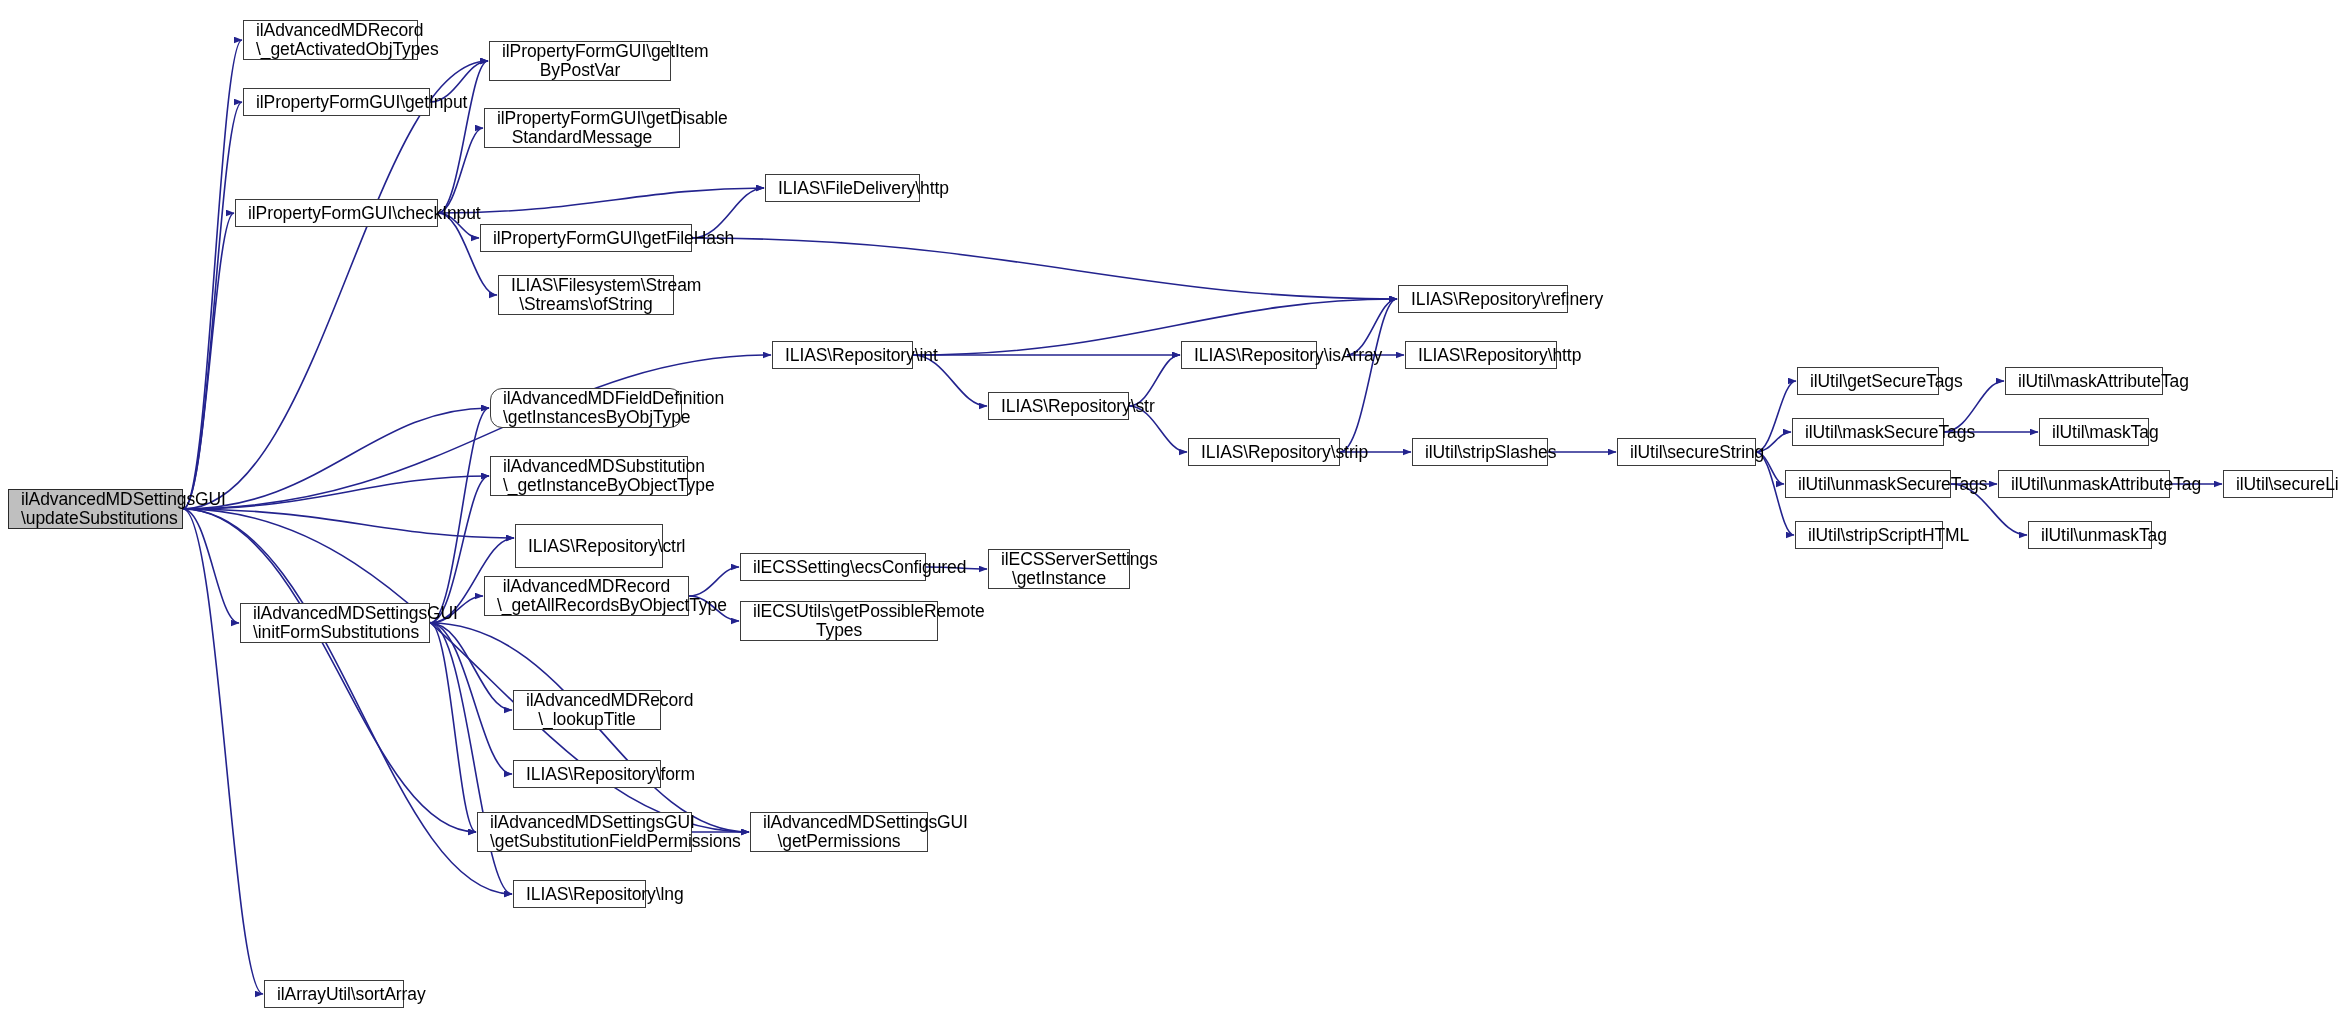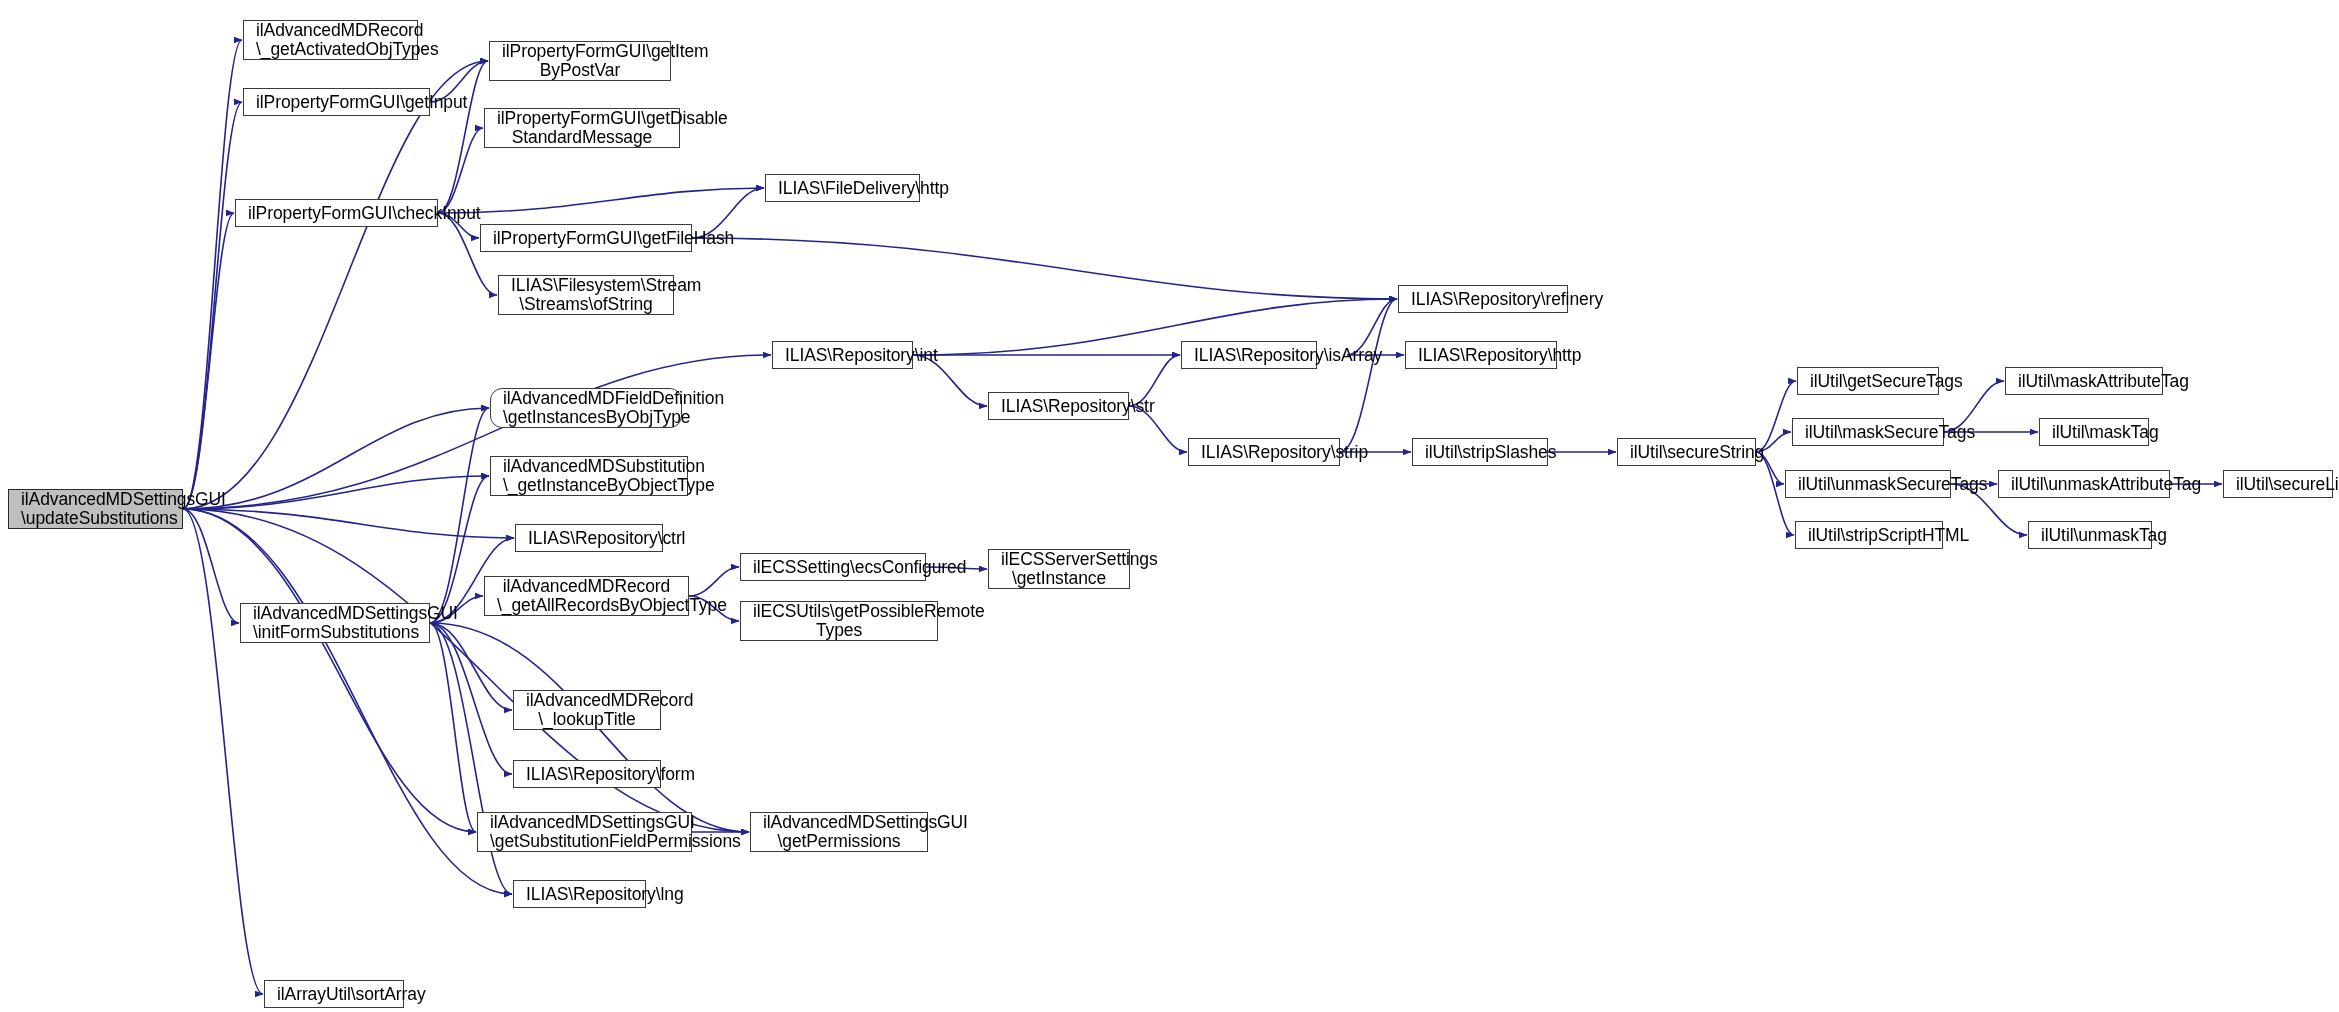--- a/index.html
+++ b/index.html
@@ -159,7 +159,7 @@
 \getInstancesByObjType</span></div>
       <div class="node" style="left: 490px; top: 456px; width: 198px; height: 40px;"><span class="lbl">ilAdvancedMDSubstitution
 \_getInstanceByObjectType</span></div>
-      <div class="node" style="left: 515px; top: 524px; width: 148px; height: 28px;"><span class="lbl">ILIAS\Repository\ctrl</span></div>
+      <div class="node" style="left: 515px; top: 524px; width: 148px; height: 44px;"><span class="lbl">ILIAS\Repository\ctrl</span></div>
       <div class="node" style="left: 484px; top: 576px; width: 205px; height: 40px;"><span class="lbl">ilAdvancedMDRecord
 \_getAllRecordsByObjectType</span></div>
       <div class="node" style="left: 740px; top: 553px; width: 186px; height: 28px;"><span class="lbl">ilECSSetting\ecsConfigured</span></div>

